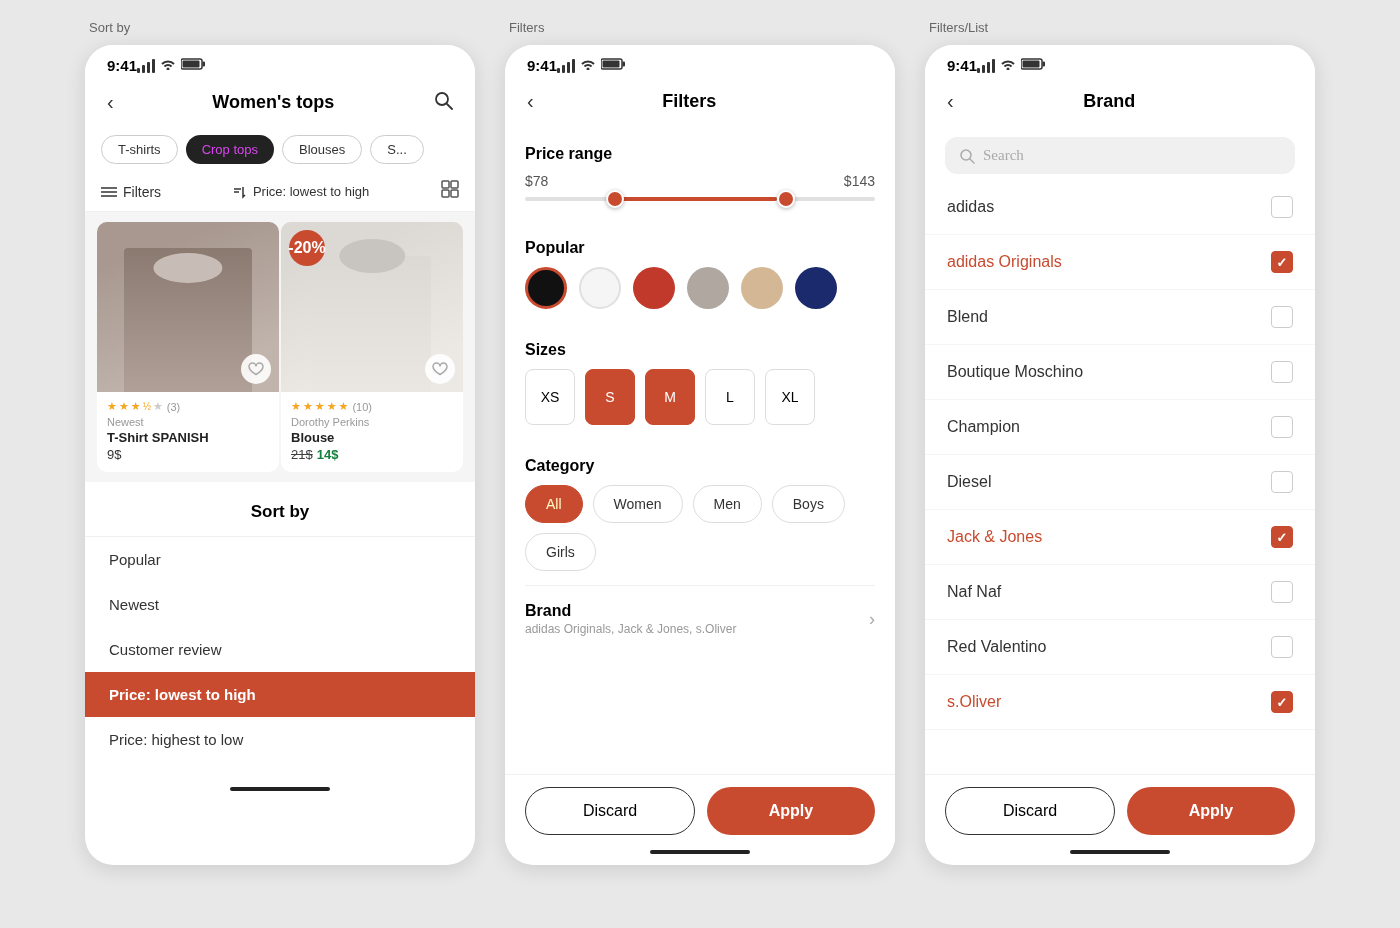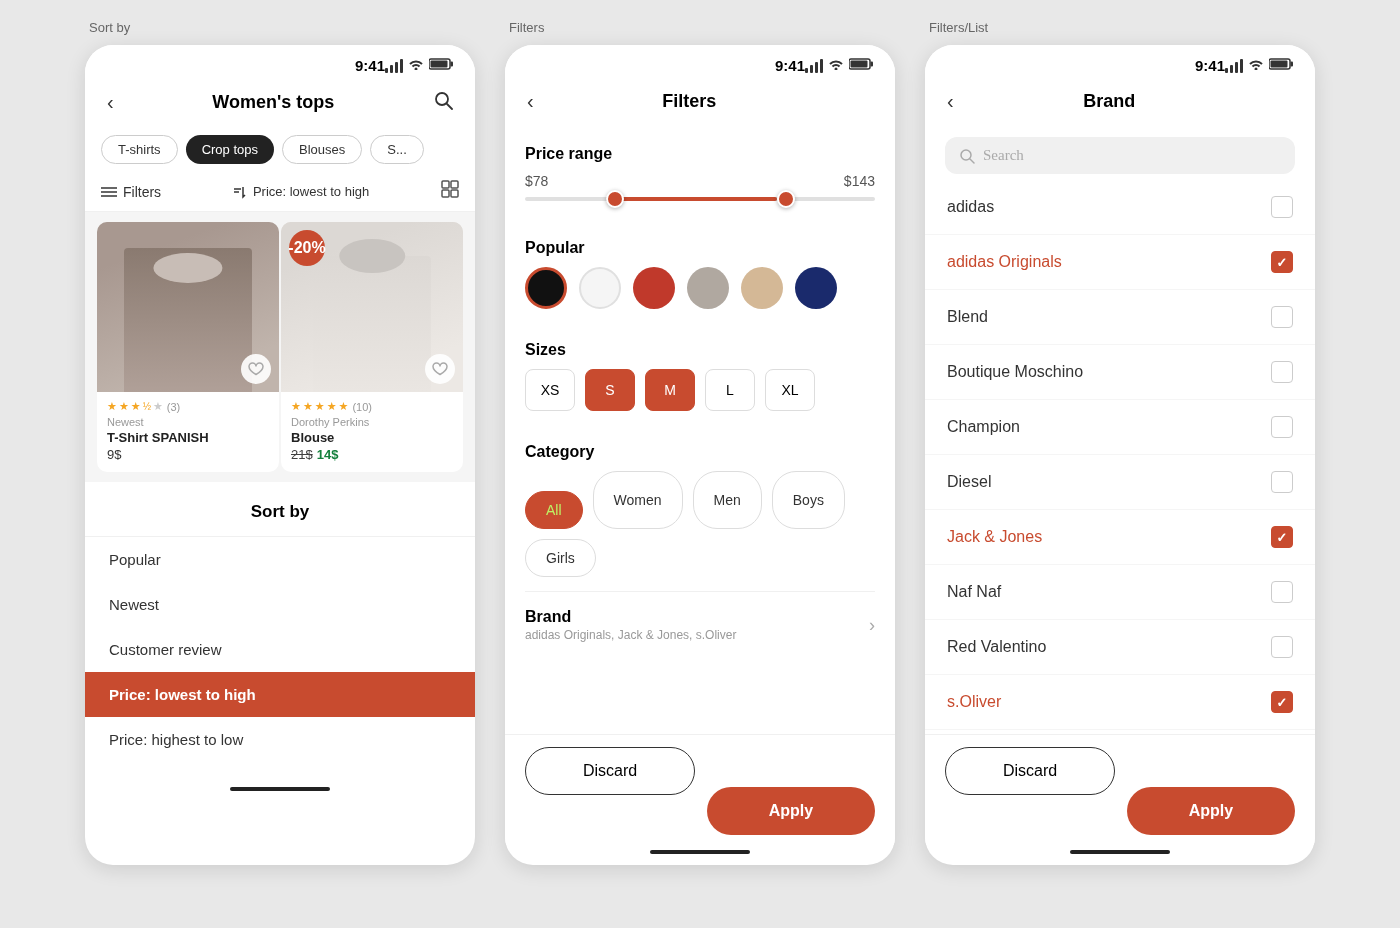--- a/index.html
+++ b/index.html
@@ -49,7 +49,7 @@
     
     .status-bar {
       display: flex;
-      justify-content: flex-end;
+      justify-content: flex-start;
       align-items: center;
       padding: 12px 22px 4px;
       font-size: 14px;

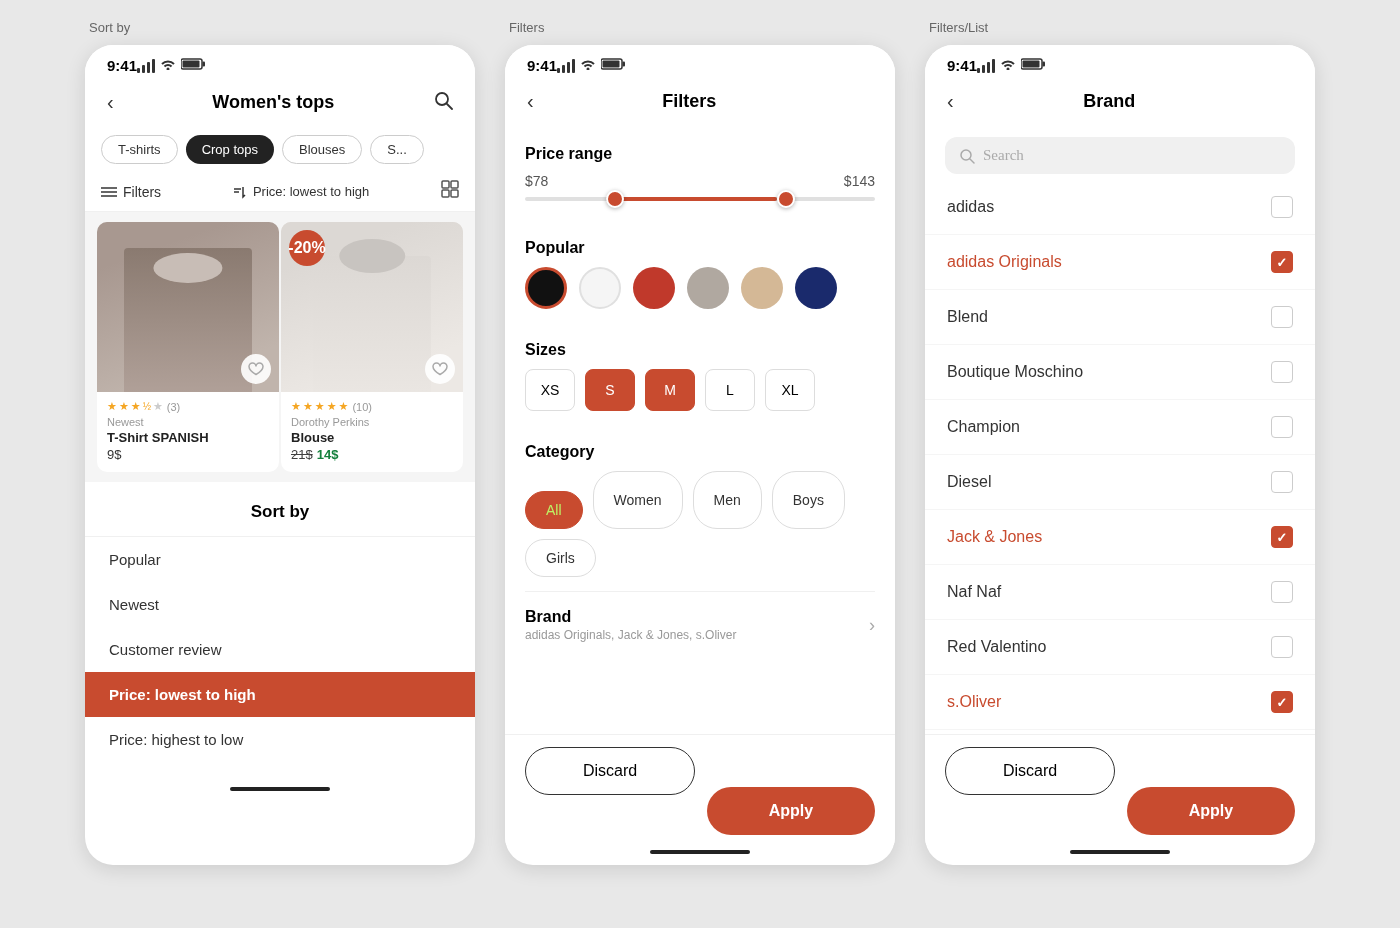--- a/index.html
+++ b/index.html
@@ -99,7 +99,7 @@
     }
     .chip-active {
       background: #222;
-      color: #ffffff;
+      color: #d946ef;
     }
     .chip-inactive {
       background: #fff;

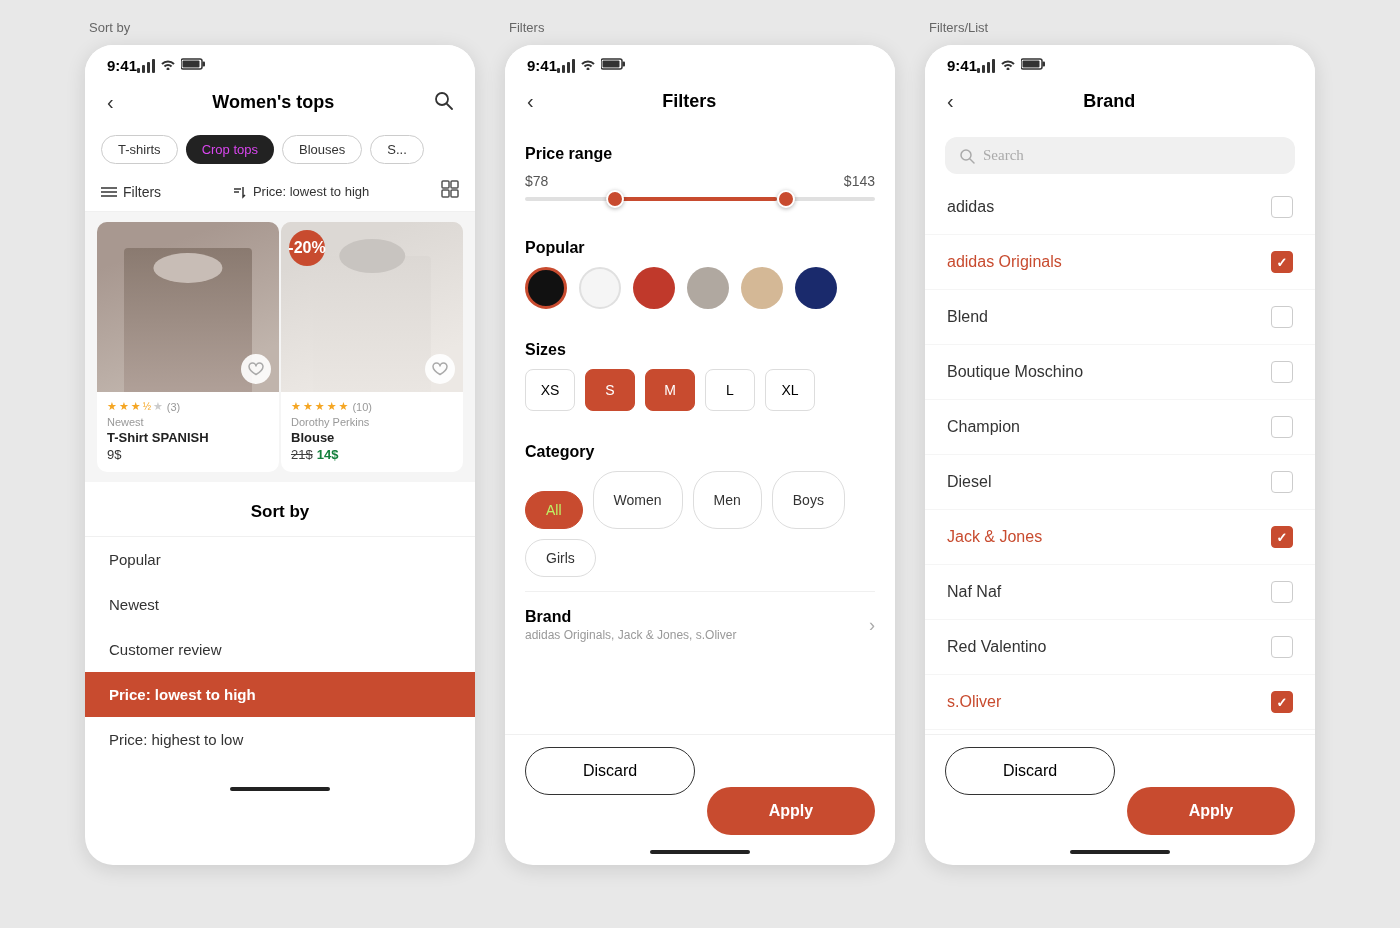--- a/index.html
+++ b/index.html
@@ -267,7 +267,7 @@
 
     .sizes-row { display: flex; gap: 10px; flex-wrap: wrap; padding-bottom: 14px; }
     .size-btn {
-      min-width: 50px; height: 42px;
+      min-width: 50px; height: 56px;
       border-radius: 8px; border: 1.5px solid #ddd;
       background: #fff; font-size: 14px; font-weight: 500;
       cursor: pointer; padding: 8px 14px;

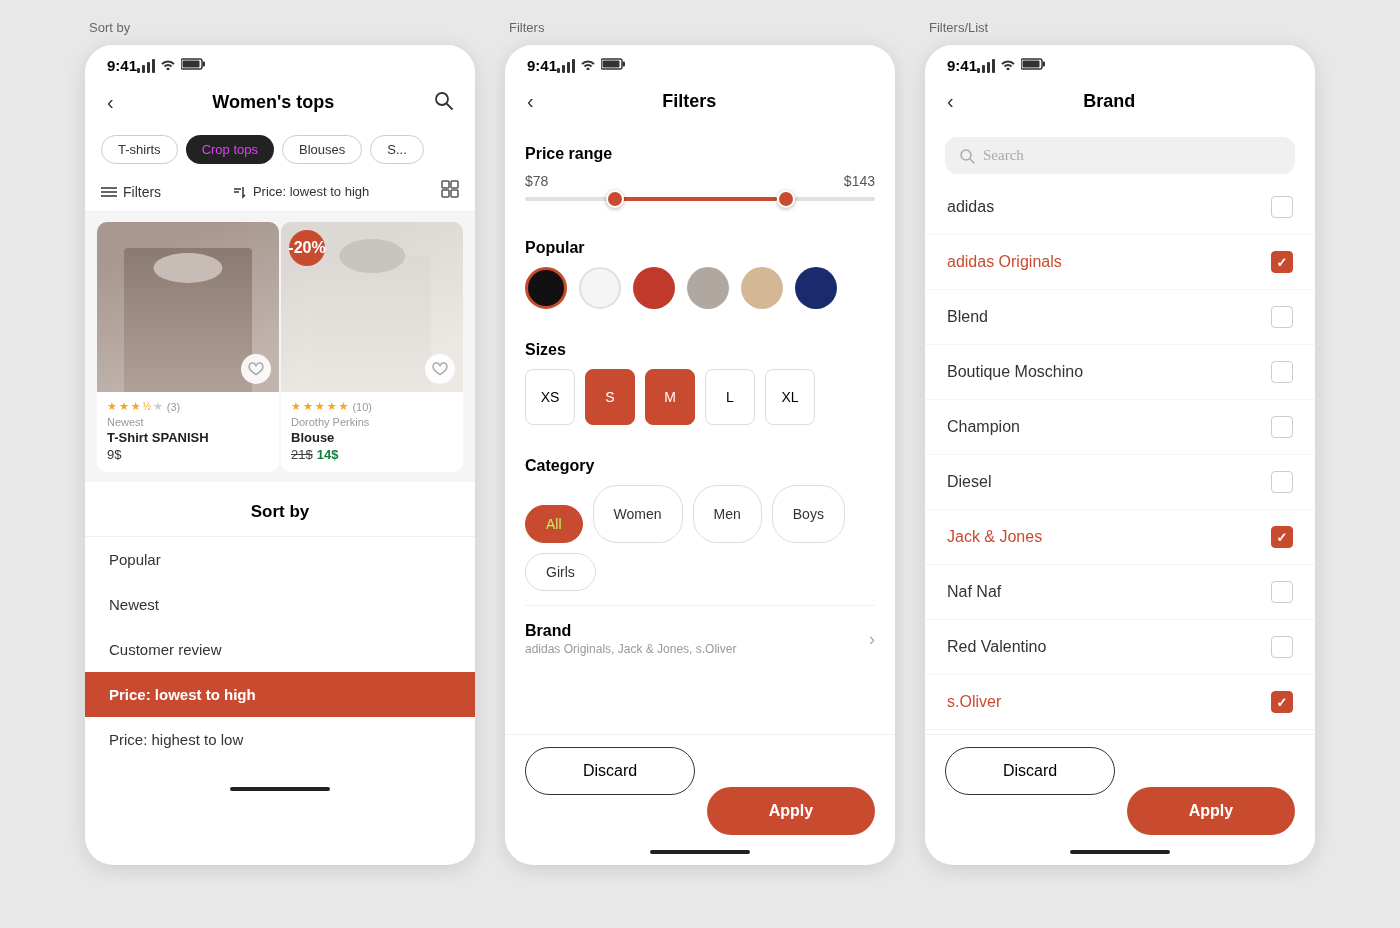--- a/index.html
+++ b/index.html
@@ -280,7 +280,7 @@
       background: #fff; font-size: 14px; color: #333;
       padding: 10px 20px; cursor: pointer;
     }
-    .cat-btn-active { background: #c84b2f; color: #bef264; border-color: #c84b2f; margin-top: 20px; }
+    .cat-btn-active { background: #c84b2f; color: #fef9c3; border-color: #c84b2f; }
 
     .brand-nav {
       display: flex; justify-content: space-between; align-items: center;

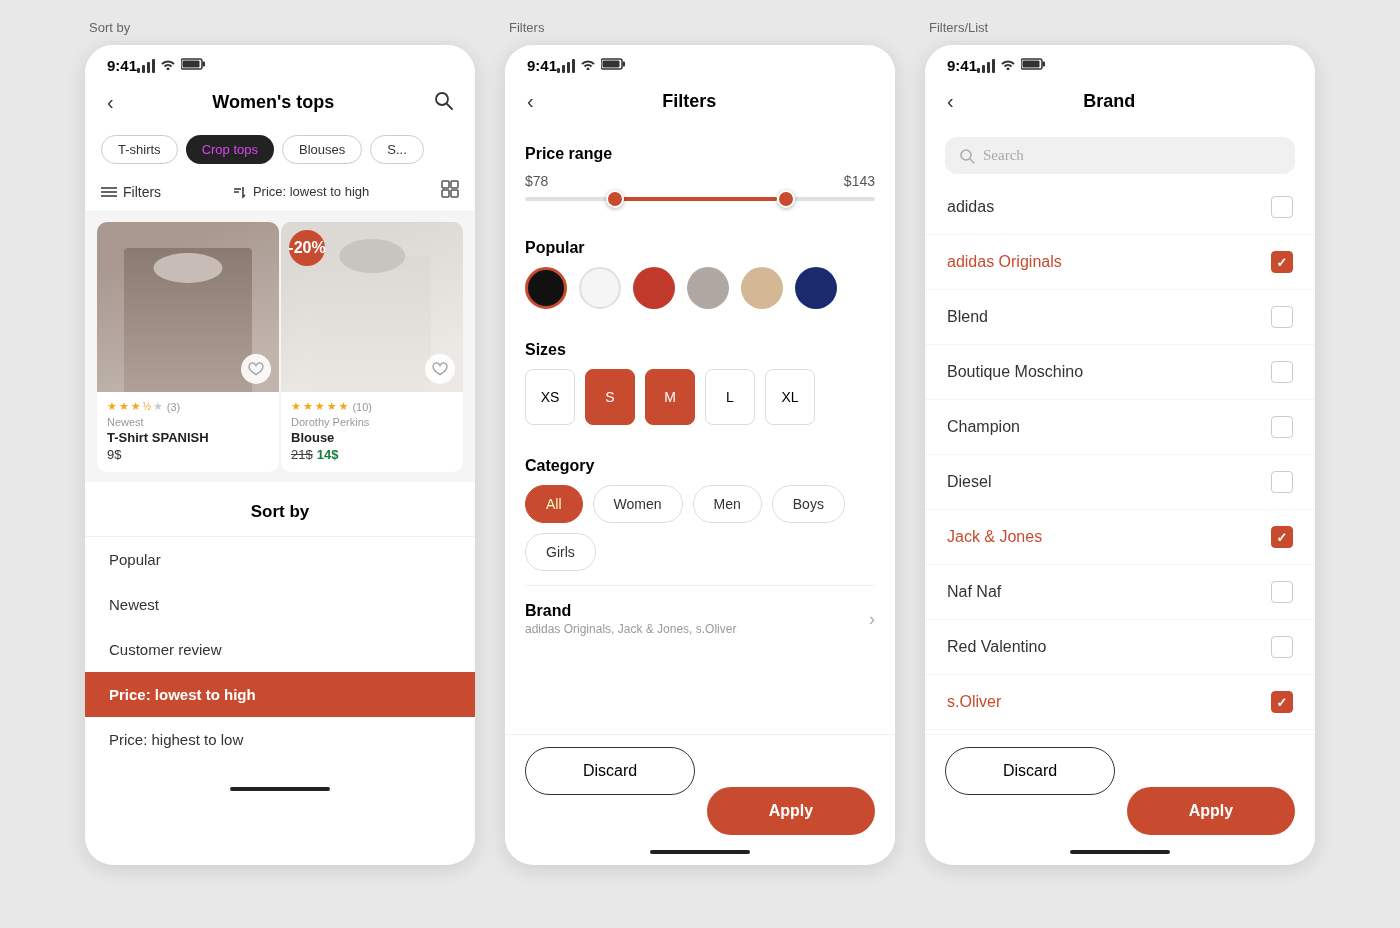--- a/index.html
+++ b/index.html
@@ -302,7 +302,7 @@
     .btn-apply {
       flex: 1; height: 48px; border-radius: 24px;
       border: none; background: #c84b2f;
-      color: #fff; font-size: 16px; font-weight: 600; cursor: pointer; margin-top: 40px;
+      color: #fff; font-size: 16px; font-weight: 600; cursor: pointer;
     }
 
     

